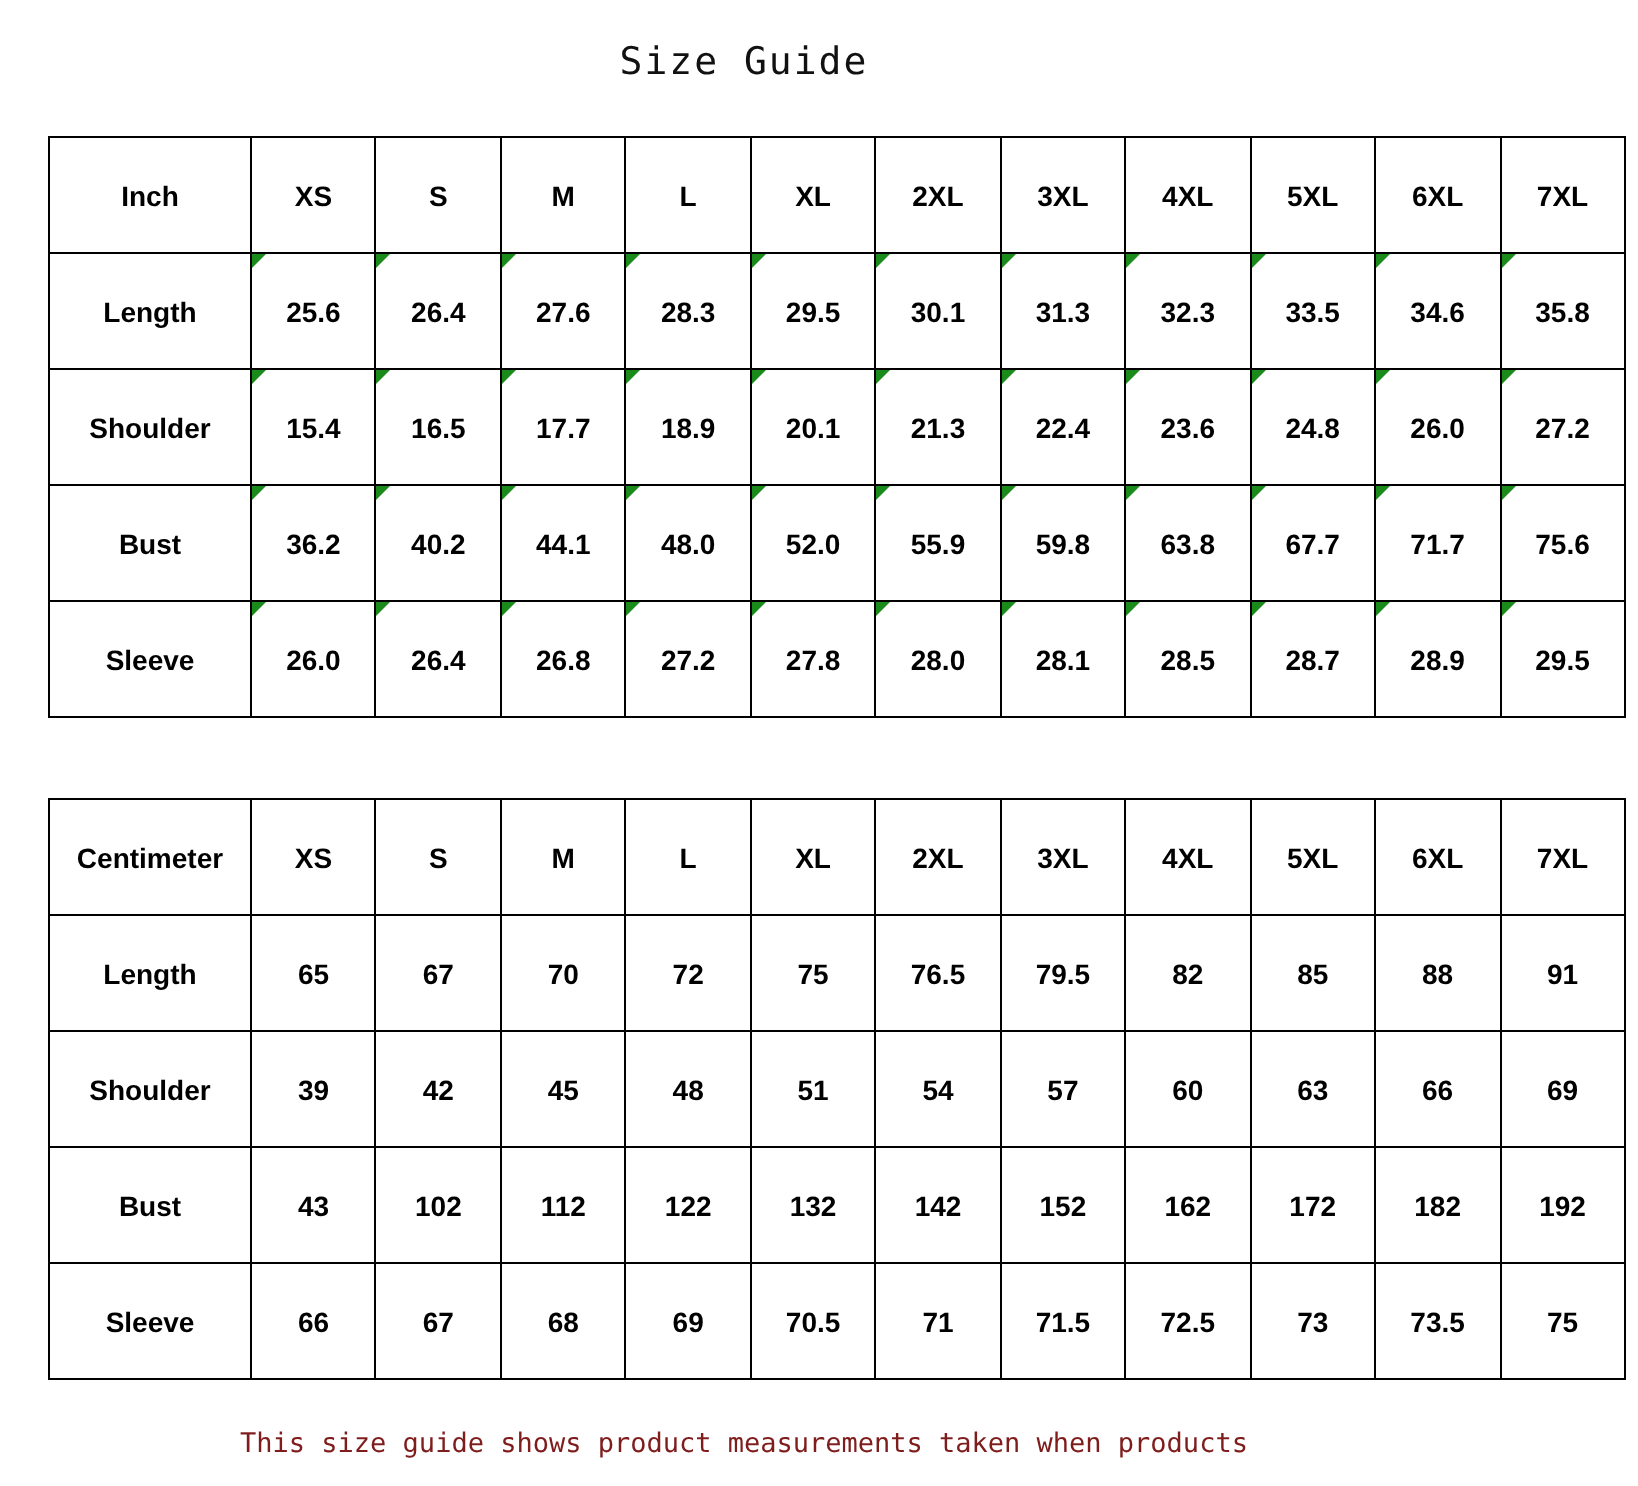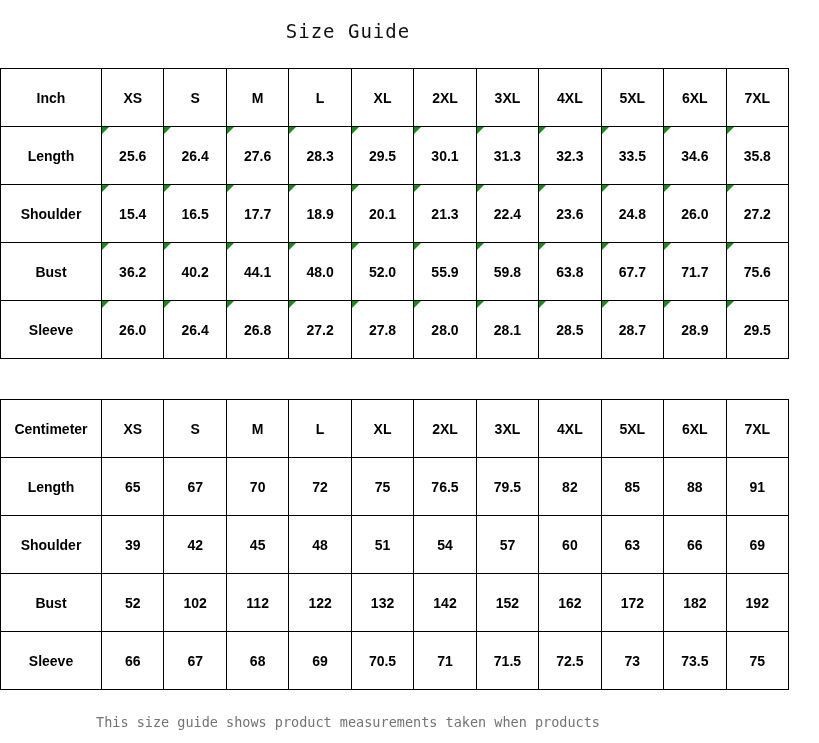--- a/index.html
+++ b/index.html
@@ -19,6 +19,7 @@
     height: 743px;
     position: relative;
     box-sizing: border-box;
+    margin-left: 24px;
   }
   .title {
     text-align: center;

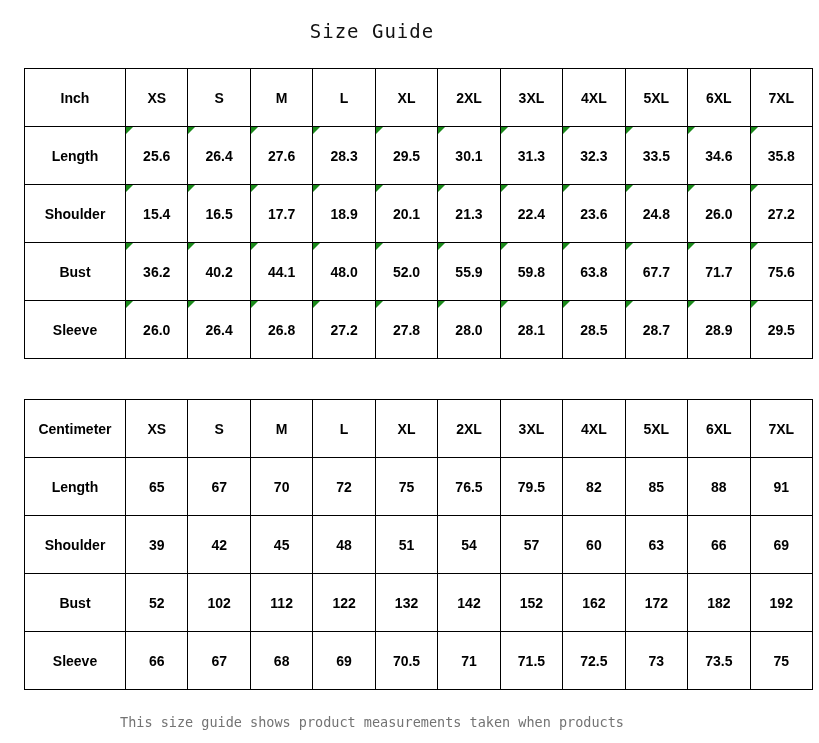--- a/index.html
+++ b/index.html
@@ -219,7 +219,7 @@
         </tr>
         <tr>
           <td class="row-head">Bust</td>
-          <td class="val">52</td>
+          <td class="val">43</td>
           <td class="val">102</td>
           <td class="val">112</td>
           <td class="val">122</td>

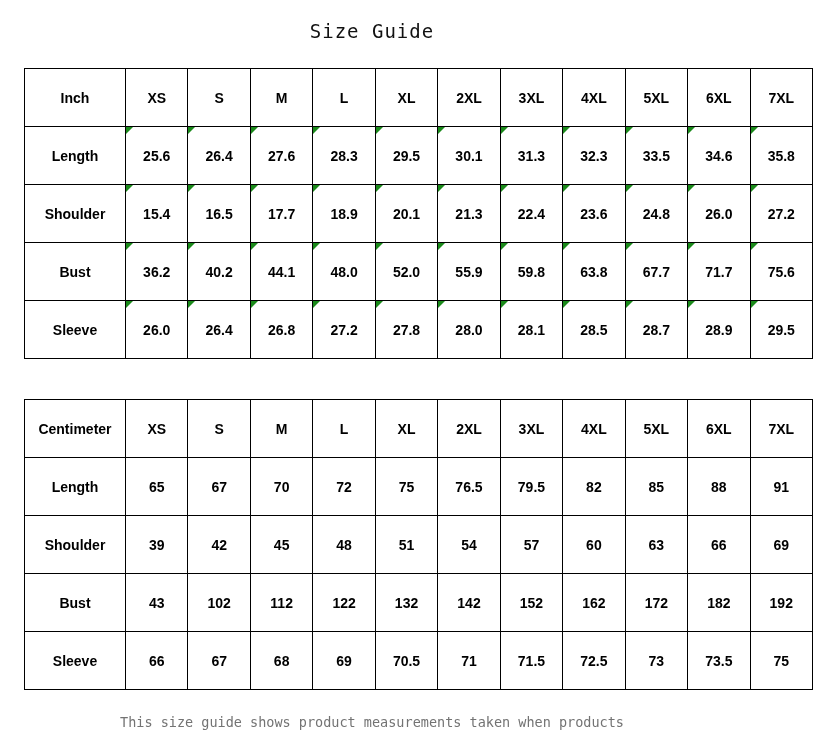--- a/index.html
+++ b/index.html
@@ -80,7 +80,7 @@
     font-family: "DejaVu Sans Mono", monospace;
     font-size: 13.5px;
     line-height: 1.45;
-    color: #737373;
+    color: #7f1d1d;
   }
   .footer-note div { white-space: pre; }
   .tables-wrap {

